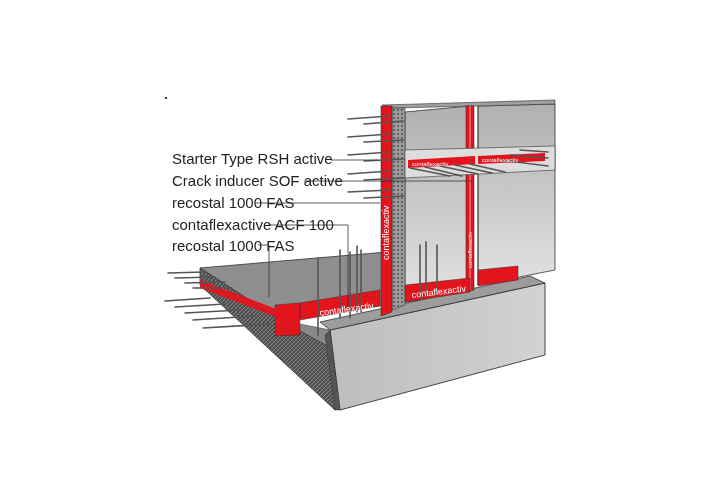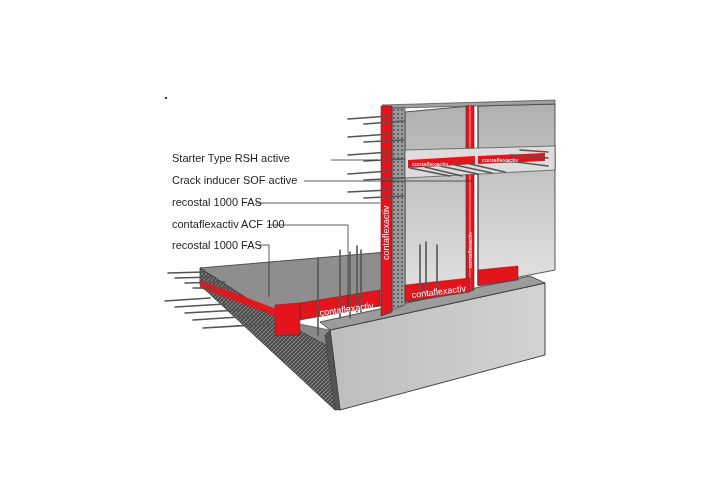--- a/index.html
+++ b/index.html
@@ -5,7 +5,7 @@
   html, body { margin:0; padding:0; background:#ffffff; }
   body { width:715px; height:485px; position:relative; overflow:hidden; font-family:"Liberation Sans", sans-serif; }
   #stage { position:absolute; left:0; top:0; width:715px; height:485px; }
-  .label { position:absolute; font-size:11px; color:#222; white-space:nowrap; line-height:11px; }
+  .label { position:absolute; font-size:15px; color:#222; white-space:nowrap; line-height:11px; }
   .dot { position:absolute; width:2px; height:2px; background:#333; }
 </style>
 </head>

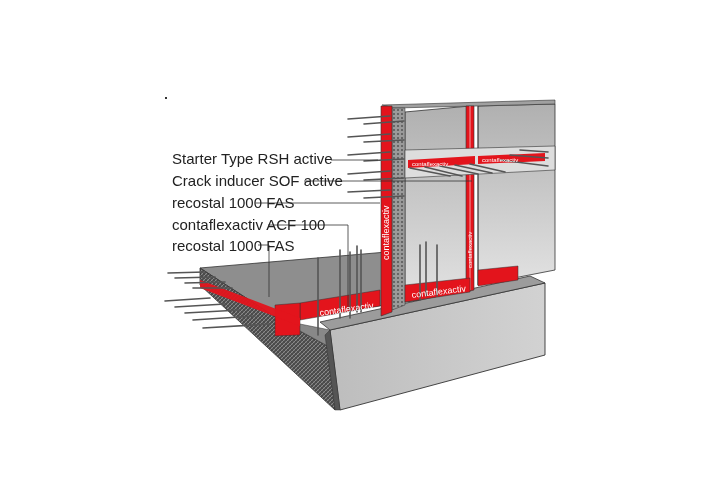--- a/index.html
+++ b/index.html
@@ -141,7 +141,7 @@
   <div class="label" style="left:172px;top:153px;">Starter Type RSH active</div>
   <div class="label" style="left:172px;top:175px;">Crack inducer SOF active</div>
   <div class="label" style="left:172px;top:197px;">recostal 1000 FAS</div>
-  <div class="label" style="left:172px;top:219px;">contaflexactiv ACF 100</div>
+  <div class="label" style="left:172px;top:219px;">contaflexactive ACF 100</div>
   <div class="label" style="left:172px;top:240px;">recostal 1000 FAS</div>
 </div>
 

